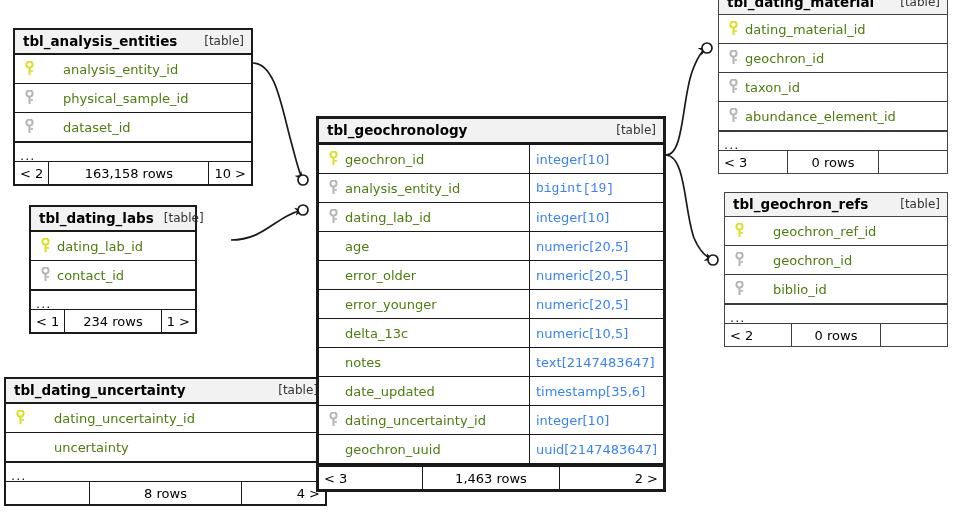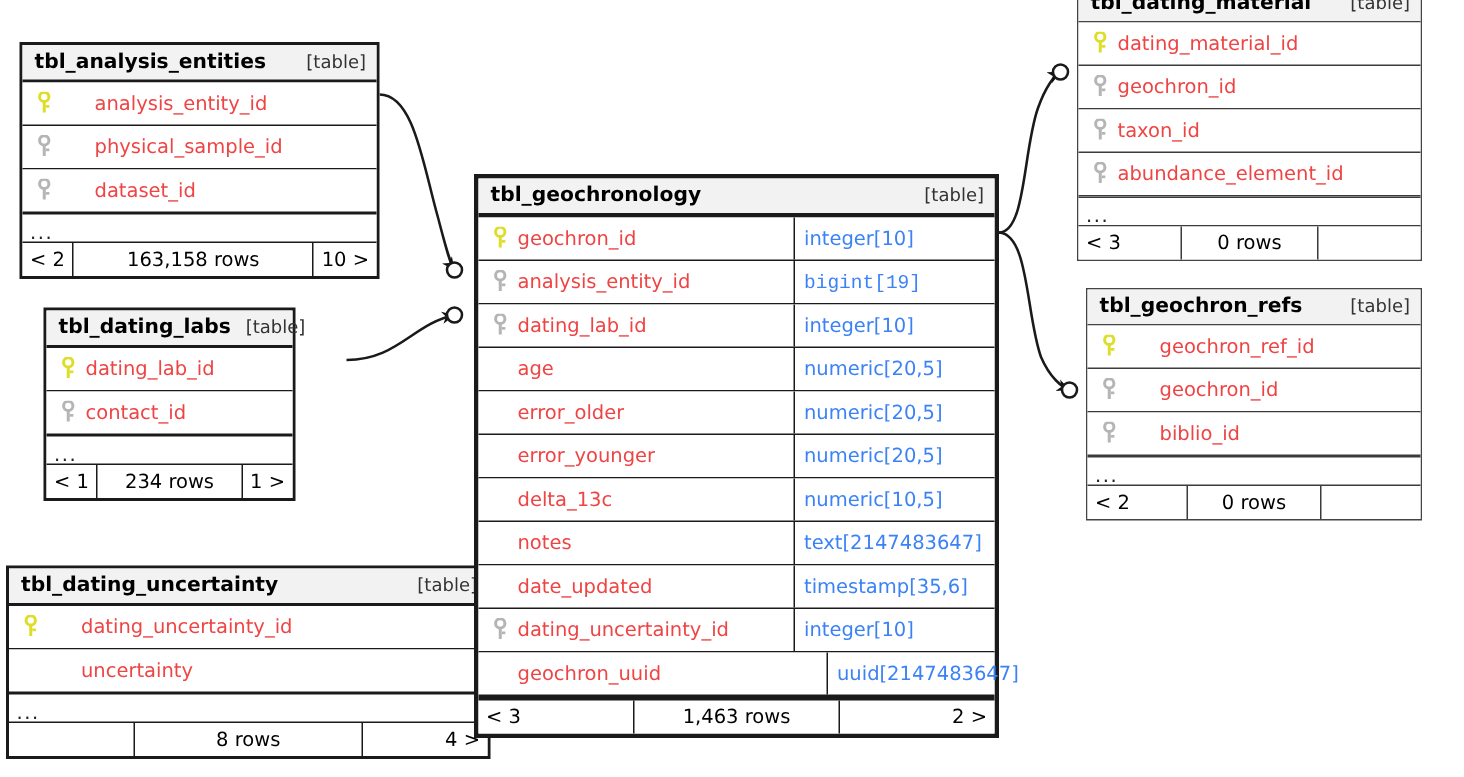--- a/index.html
+++ b/index.html
@@ -88,7 +88,7 @@
   }
   .flabel {
     font-size: 13px;
-    color: #ef4444;
+    color: #4d7c0f;
     white-space: nowrap;
     overflow: hidden;
     text-overflow: ellipsis;

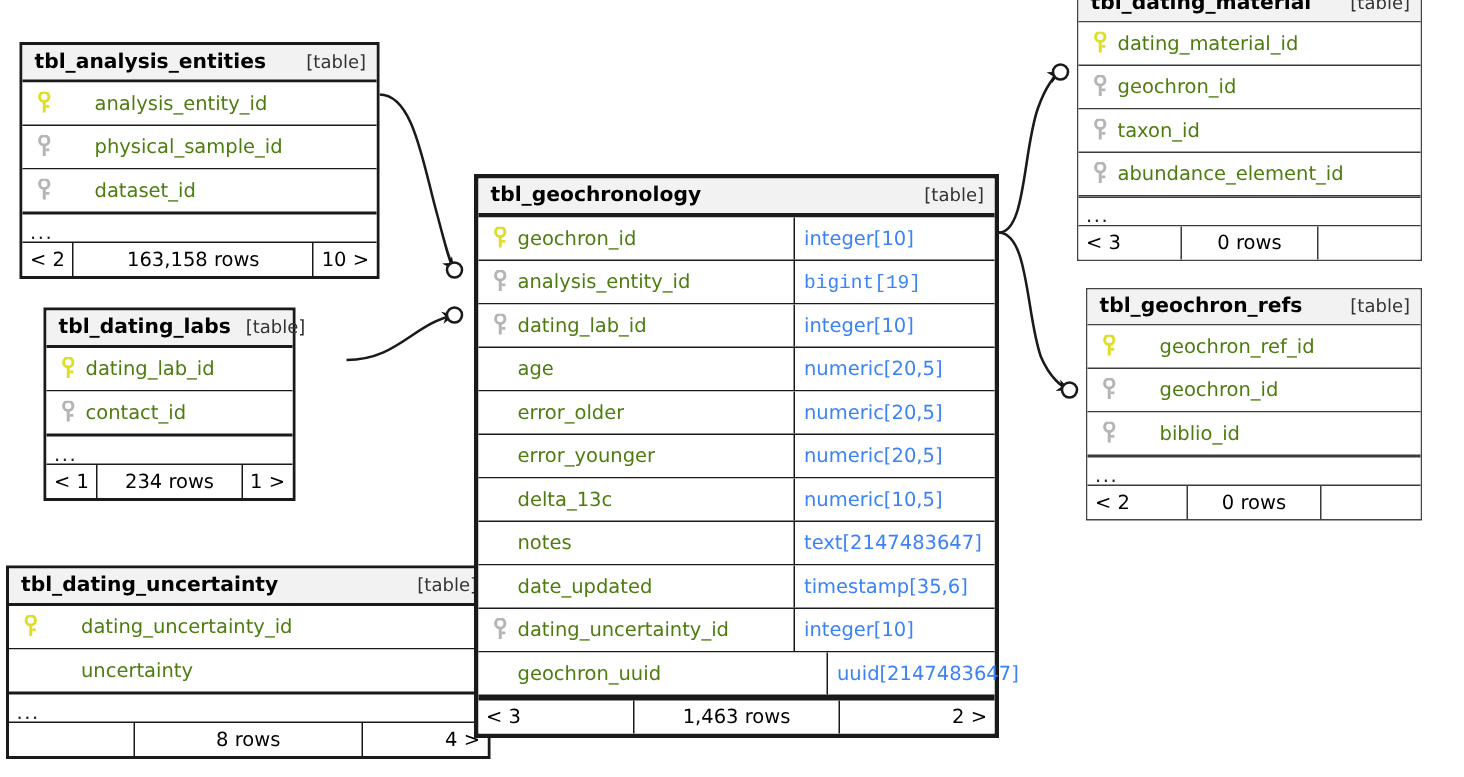--- a/index.html
+++ b/index.html
@@ -416,7 +416,7 @@
         <span class="keyslot"></span>
         <span class="flabel">geochron_uuid</span>
       </div>
-      <span class="ftype" style="width:112px;">uuid[2147483647]</span>
+      <span class="ftype" style="width:134px;">uuid[2147483647]</span>
     </div>
 
     <div class="footer" style="border-top:3px solid #1a1a1a; height:25px;">

